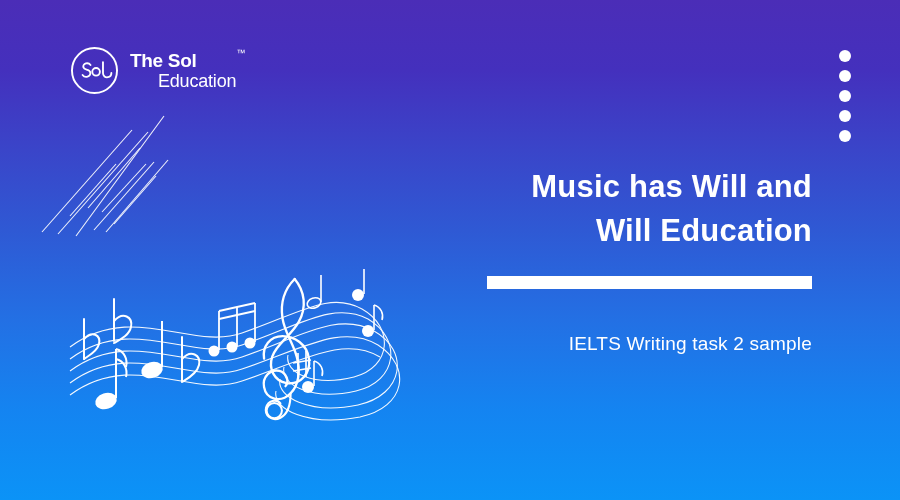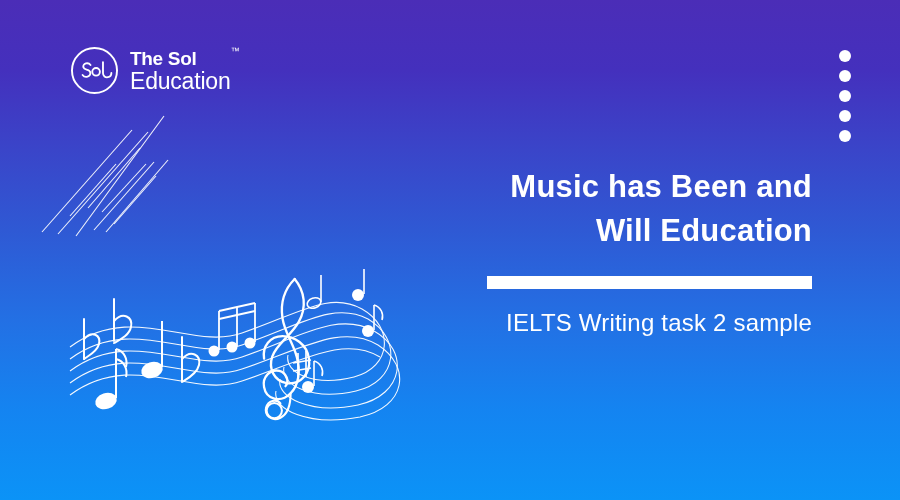--- a/index.html
+++ b/index.html
@@ -44,8 +44,8 @@
     font-size:9px; font-weight:normal; line-height:1;
   }
   .logo-line-2 {
-    color:#ffffff; font-size:23px; font-weight:300;
-    letter-spacing:-0.2px; white-space:nowrap; margin-top:2px;
+    color:#ffffff; font-size:18px; font-weight:300;
+    letter-spacing:-0.2px; white-space:nowrap; margin-top:2px;margin-left:28px;
   }
 
   

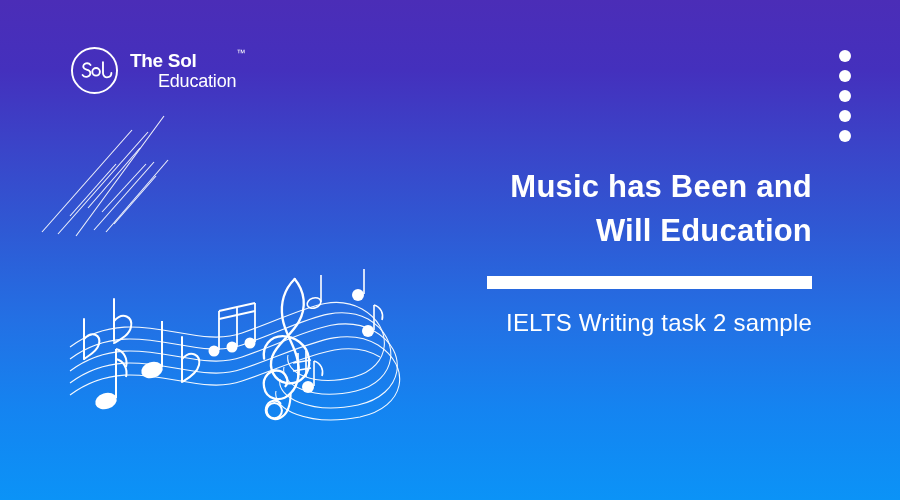--- a/index.html
+++ b/index.html
@@ -210,7 +210,7 @@
 
   <div id="text-block">
     <h1 id="headline">
-      <span class="hl">Music has Been and</span>
+      <span class="hl">Music has Will and</span>
       <span class="hl">Will Education</span>
     </h1>
     <div id="rule"></div>

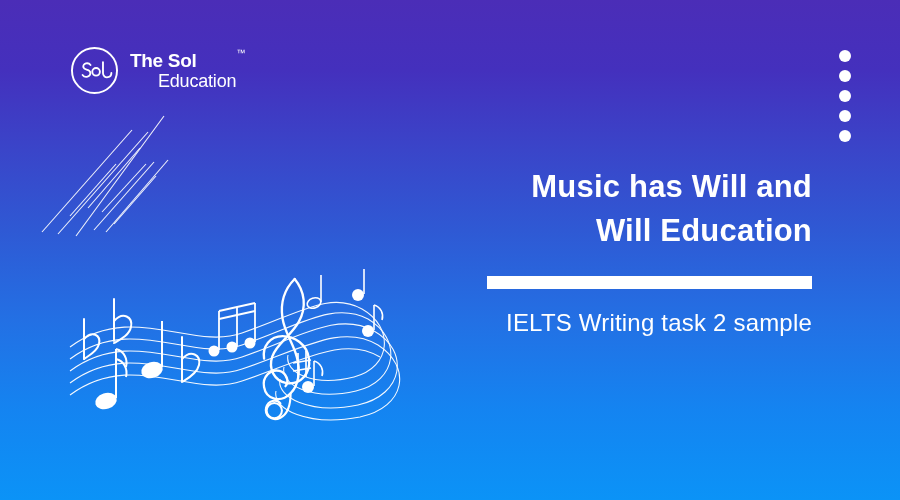--- a/index.html
+++ b/index.html
@@ -77,8 +77,8 @@
     width:325px; height:13px; background:#ffffff;
   }
   #subtitle {
-    margin-top:20px;
-    color:#ffffff; font-size:24px; font-weight:300;
+    margin-top:44px;
+    color:#ffffff; font-size:19px; font-weight:300;
     letter-spacing:0.2px; white-space:nowrap;
   }
 </style>

